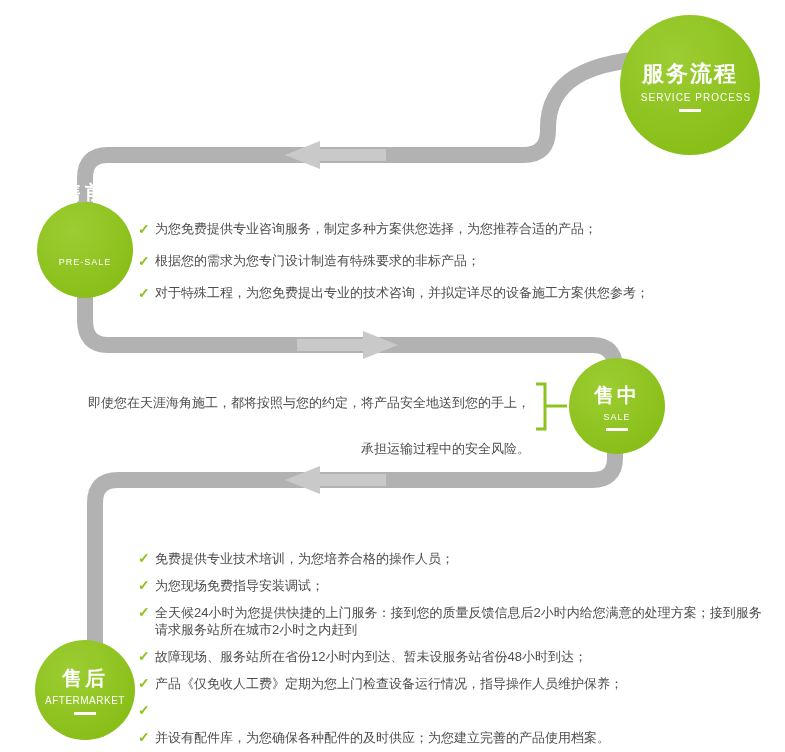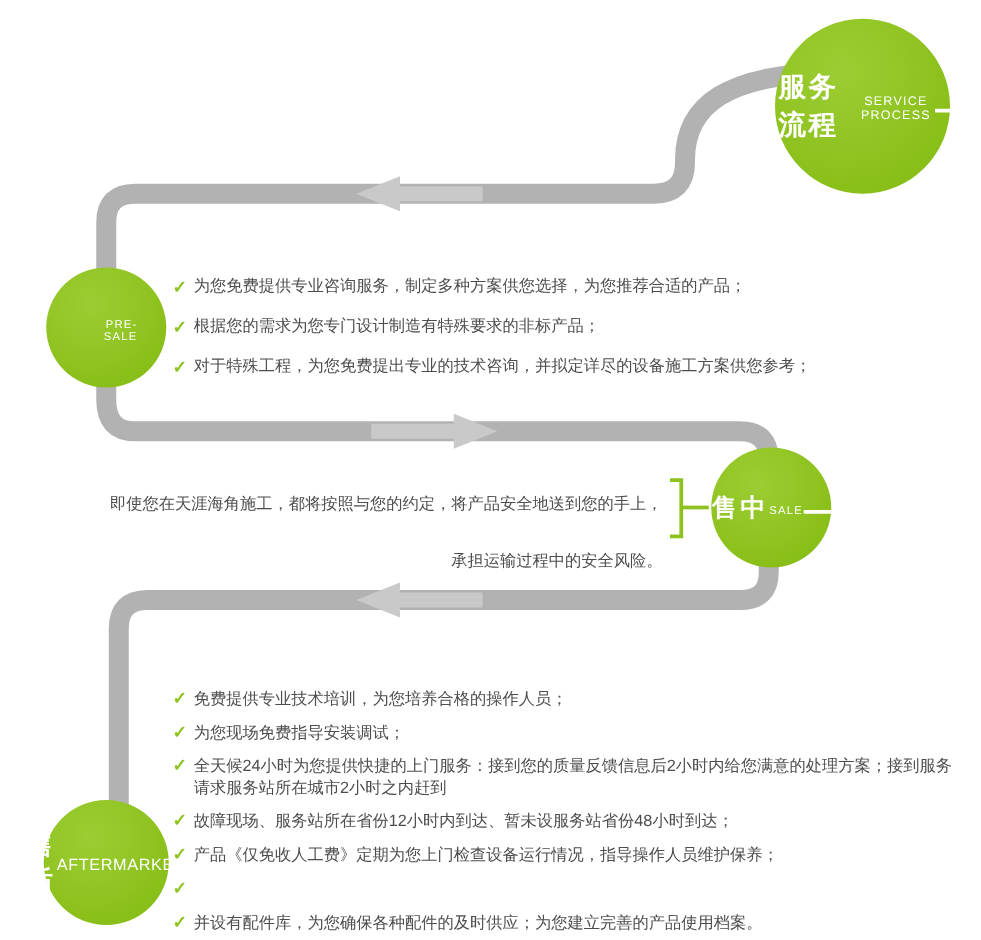--- a/index.html
+++ b/index.html
@@ -18,7 +18,7 @@
     border-radius:50%;
     background: radial-gradient(circle at 38% 30%, #9ccd33, #83ba10);
     color:#fff;
-    display:flex; flex-direction:row;
+    display:flex; flex-direction:column;
     align-items:center; justify-content:center;
     text-align:center;
     z-index:3;

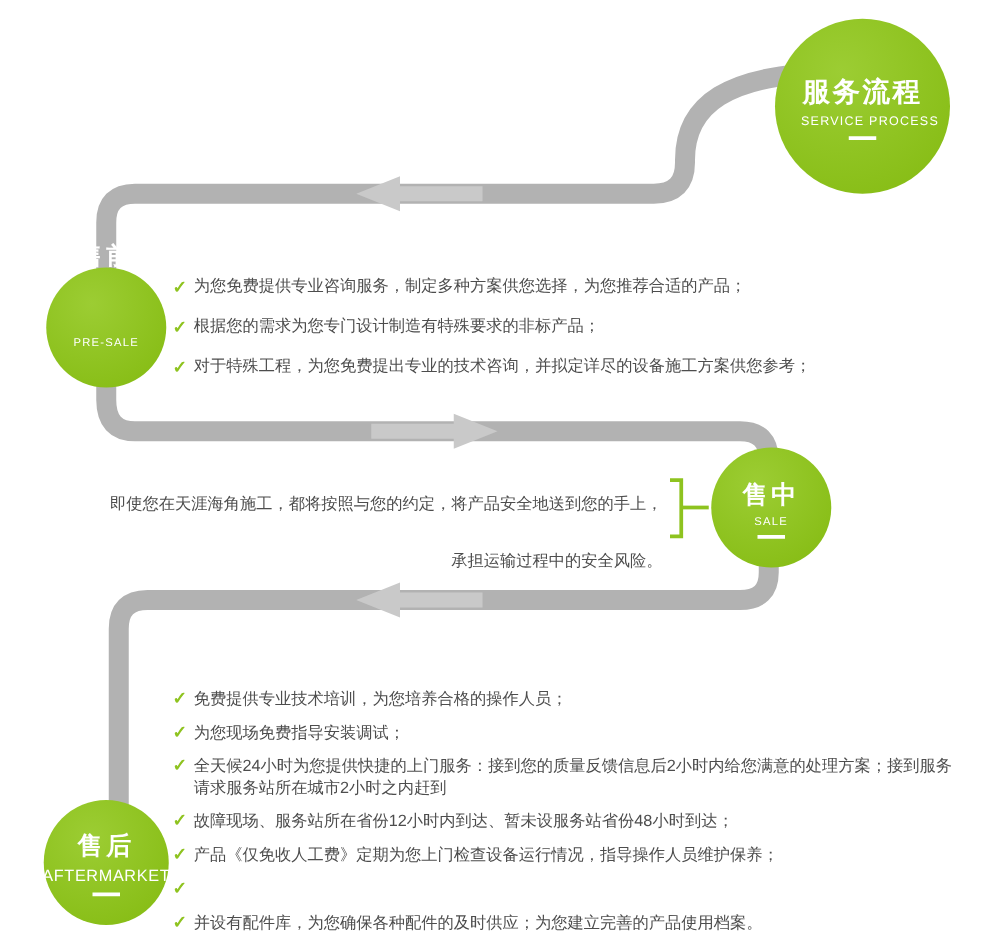--- a/index.html
+++ b/index.html
@@ -35,7 +35,7 @@
   .bubble.stage .zh { font-size:20px; letter-spacing:3px; }
   .bubble.stage .en { font-size:9px;text-align:right; }
 
-  #presale-bubble { left:37px; top:214px;gap:48px; }
+  #presale-bubble { left:37px; top:202px;gap:48px; }
   #sale-bubble { left:569px; top:358px; }
   #aftermarket-bubble { left:35px; top:640px; width:100px; height:100px; }
   #aftermarket-bubble .en { font-size:13px; letter-spacing:0.5px; }

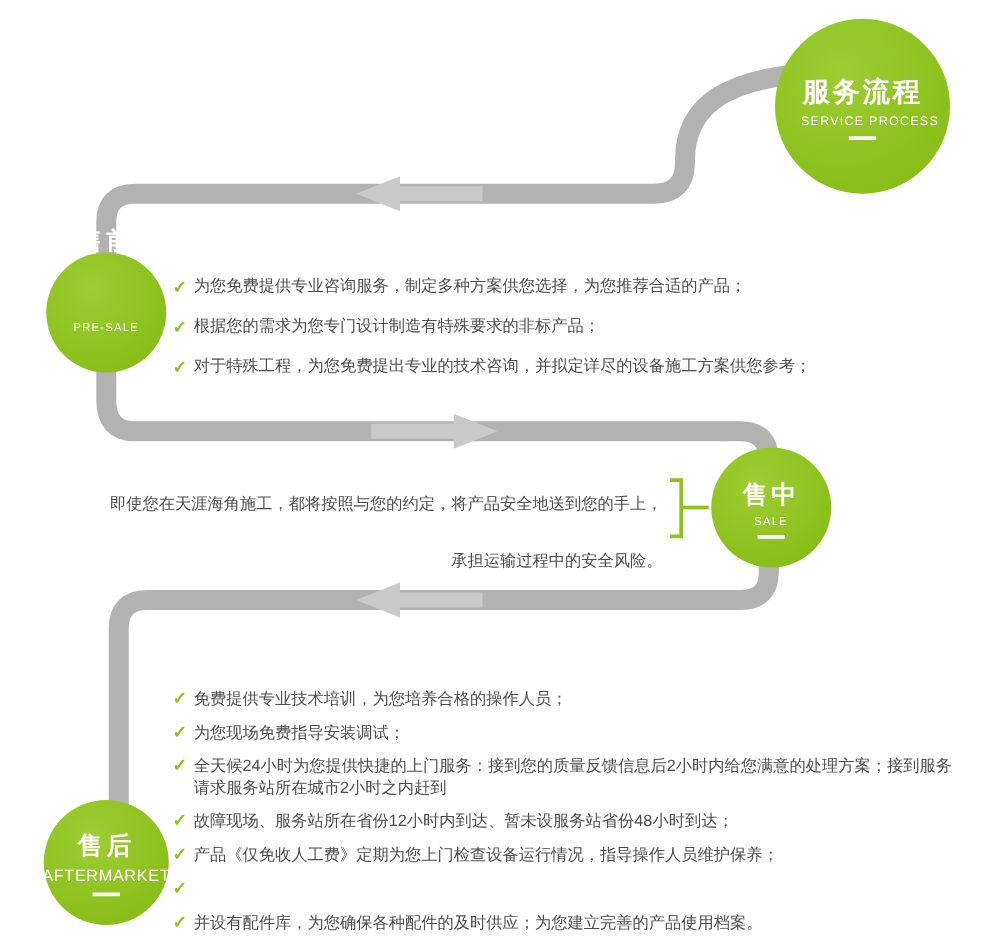--- a/index.html
+++ b/index.html
@@ -38,7 +38,7 @@
   #presale-bubble { left:37px; top:202px;gap:48px; }
   #sale-bubble { left:569px; top:358px; }
   #aftermarket-bubble { left:35px; top:640px; width:100px; height:100px; }
-  #aftermarket-bubble .en { font-size:13px; letter-spacing:0.5px; }
+  #aftermarket-bubble .en { font-size:10px; letter-spacing:0.5px; }
 
   
   .list { position:absolute; left:138px; display:flex; flex-direction:column; z-index:2; }

